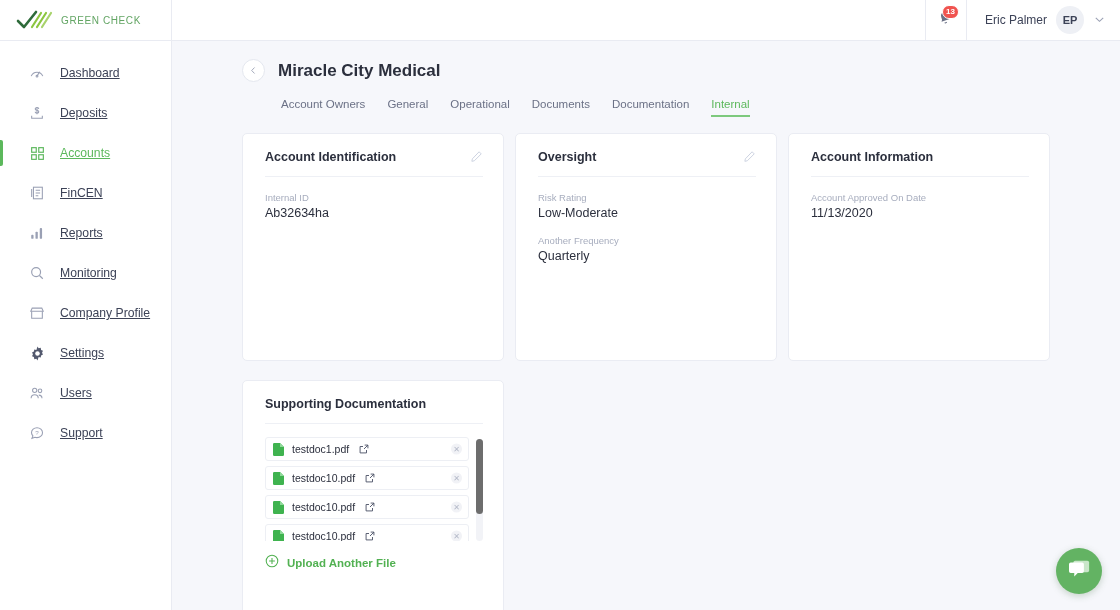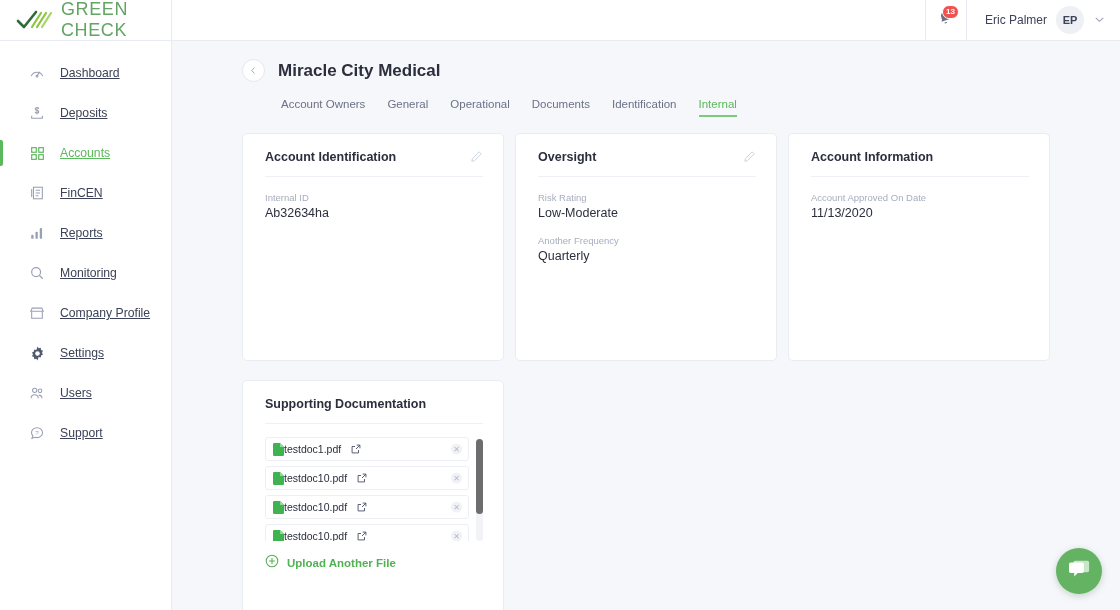--- a/index.html
+++ b/index.html
@@ -27,7 +27,7 @@
   }
   .logo-mark { width: 40px; height: 22px; flex: 0 0 40px; }
   .logo-text {
-    font-size: 18px; letter-spacing: .6px;
+    font-size: 10px; letter-spacing: .6px;
     color: #63a564; font-weight: 400;
     margin-left: 5px;
   }

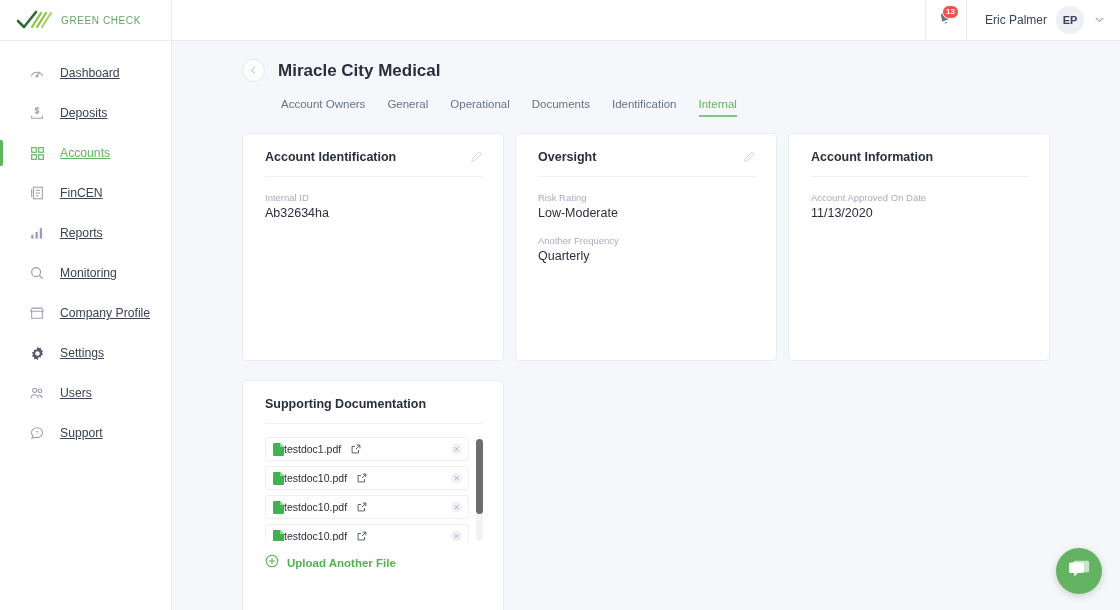--- a/index.html
+++ b/index.html
@@ -349,7 +349,7 @@
         <div class="tab">General</div>
         <div class="tab">Operational</div>
         <div class="tab">Documents</div>
-        <div class="tab">Identification</div>
+        <div class="tab">Documentation</div>
         <div class="tab active">Internal</div>
       </div>
 

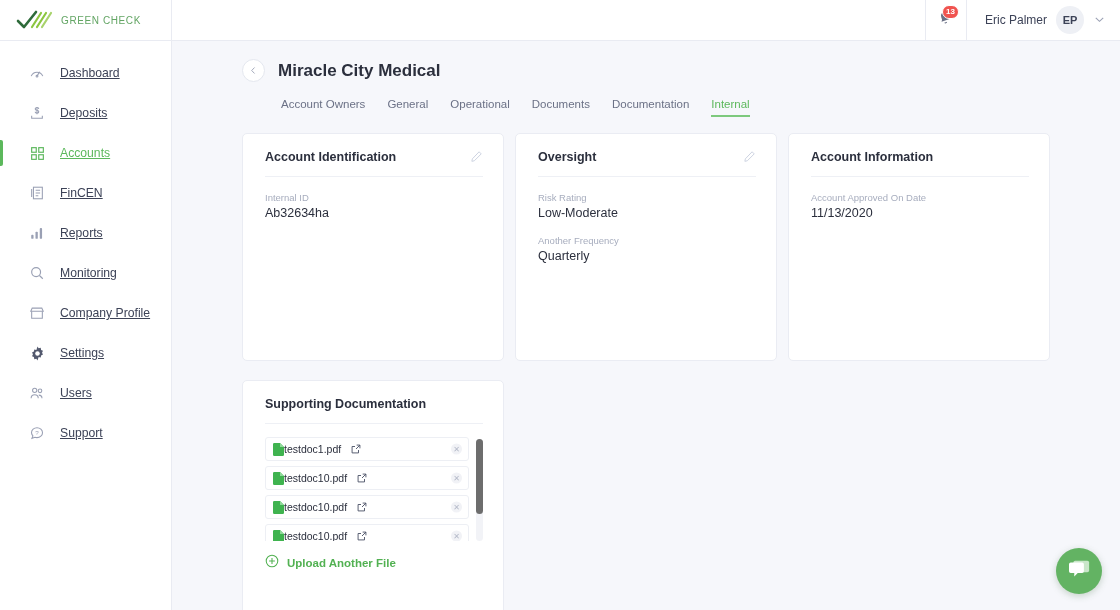--- a/index.html
+++ b/index.html
@@ -145,7 +145,7 @@
     position: relative;
   }
   .doc-file-ic { width: 11px; height: 13px; flex: 0 0 11px; line-height: 0; }
-  .doc-name { font-size: 10.5px; color: #2b2f3d; white-space: nowrap; }
+  .doc-name { font-size: 10.5px; color: #2b2f3d; margin-left: 8px; white-space: nowrap; }
   .doc-open { margin-left: 10px; color: #4c5267; line-height: 0; cursor: pointer; }
   .doc-x {
     position: absolute; right: 6px; top: 50%; transform: translateY(-50%);

